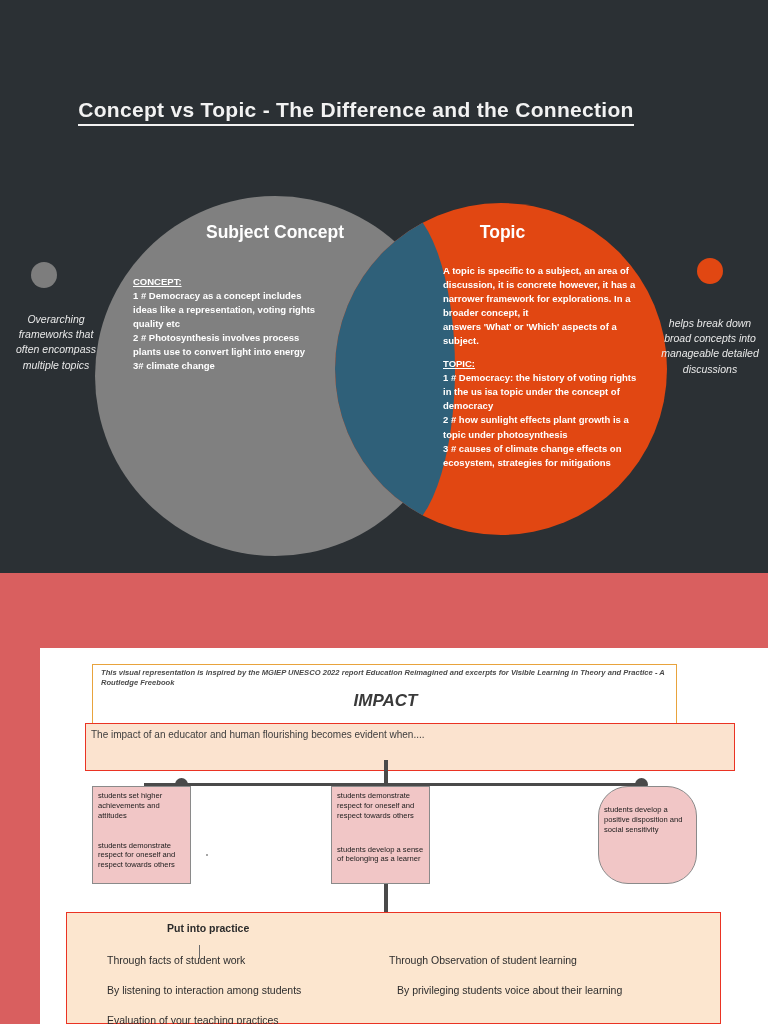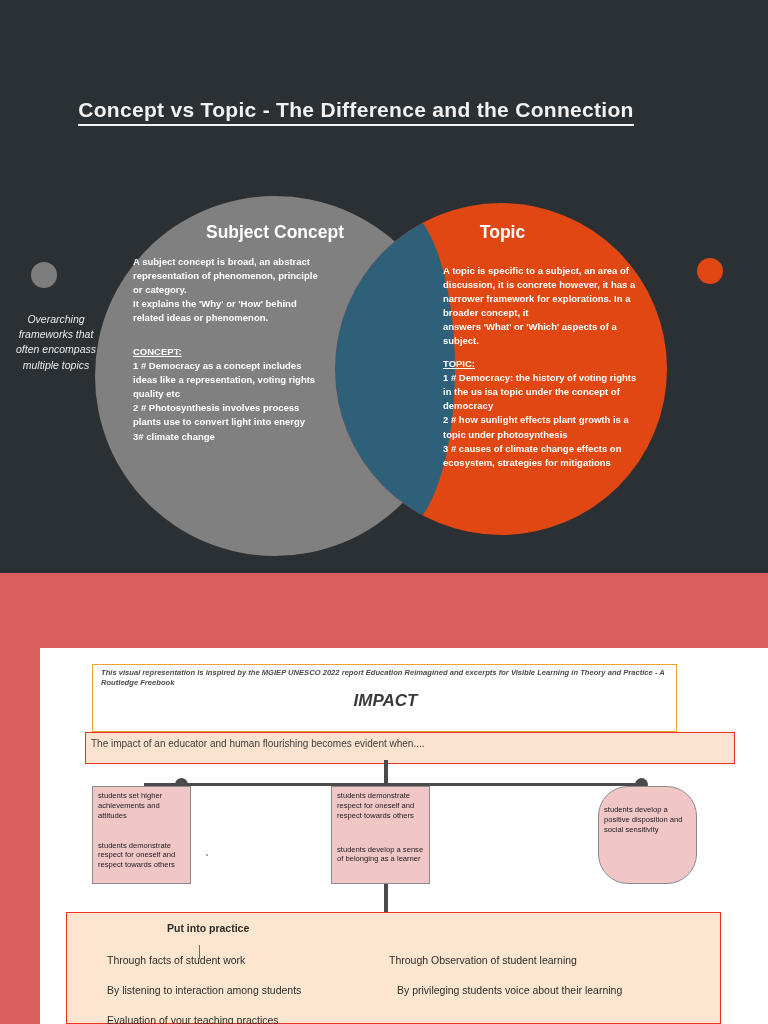--- a/index.html
+++ b/index.html
@@ -199,8 +199,6 @@
     <div class="head-right">Topic</div>
 
     <div class="body-left">
-      <div style="white-space:pre-line;">A subject concept is broad,  an abstract representation of phenomenon, principle or category.
- It explains the  'Why' or 'How' behind related ideas or phenomenon.</div>
       <div class="gap"></div>
       <div class="sub-head">CONCEPT:</div>
       <div style="white-space:pre-line;"> 1 # Democracy as a concept includes ideas like a representation, voting rights quality etc

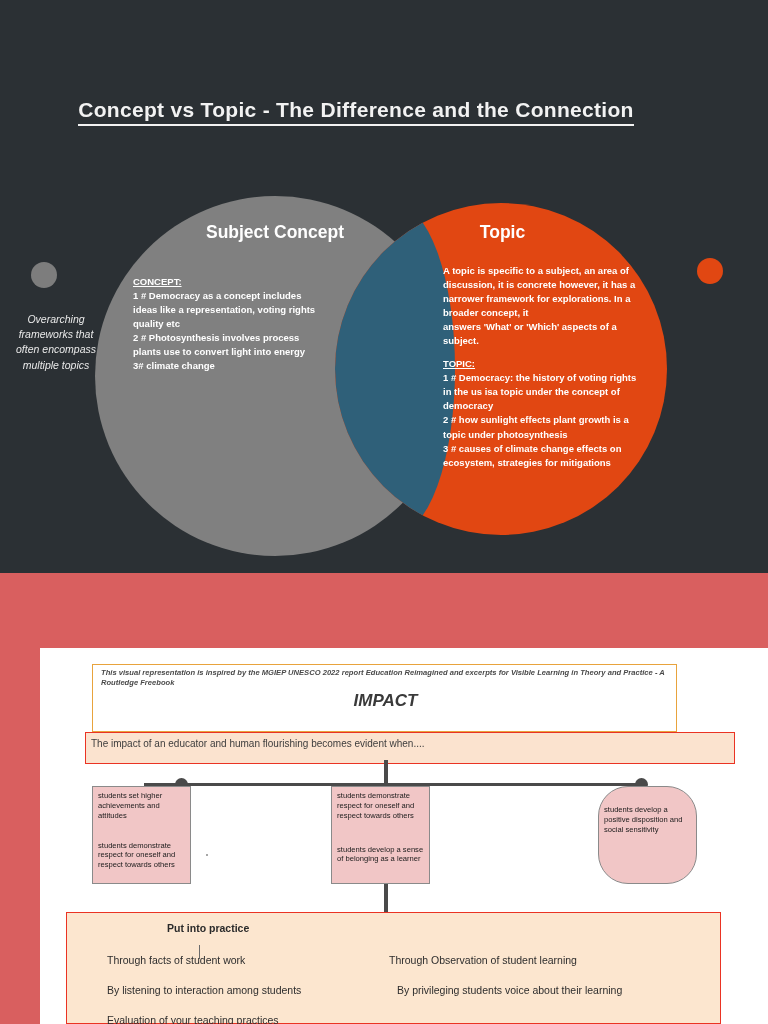--- a/index.html
+++ b/index.html
@@ -194,6 +194,7 @@
     <div class="dot-orange"></div>
 
     <div class="side-note side-note-left">Overarching frameworks that often encompass multiple topics</div>
+    <div class="side-note side-note-right">helps break down broad concepts into manageable detailed discussions</div>
 
     <div class="head-left">Subject Concept</div>
     <div class="head-right">Topic</div>

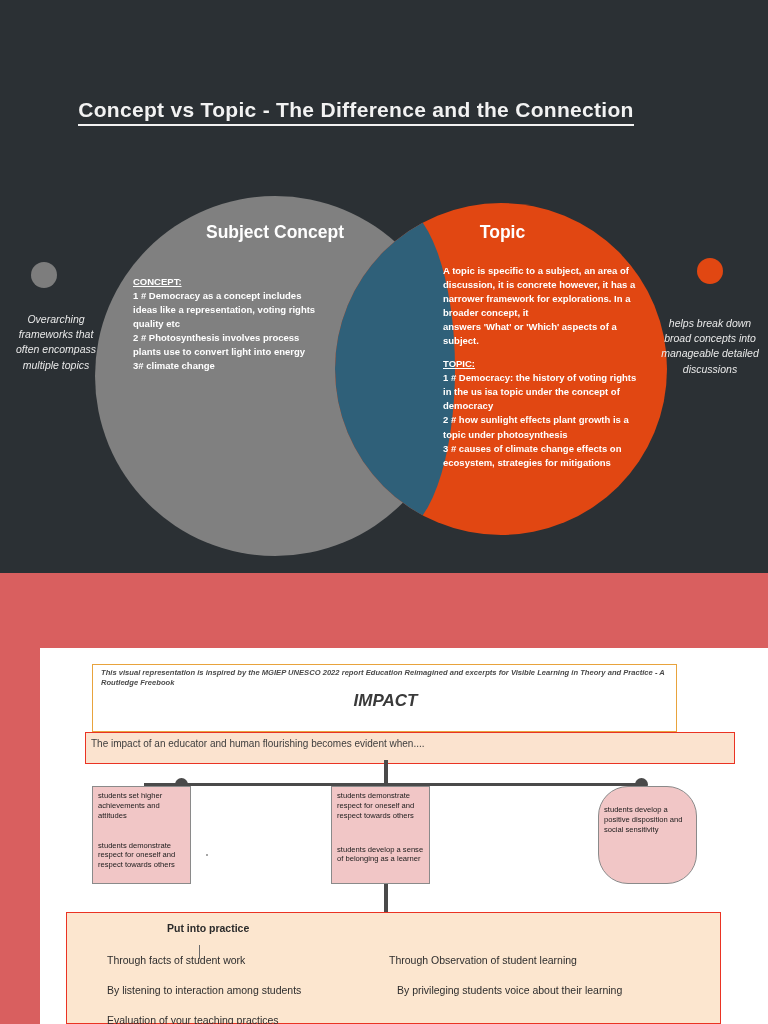--- a/index.html
+++ b/index.html
@@ -114,7 +114,7 @@
   }
 
   .impact-statement{
-    position:absolute;left:45px;top:84px;width:650px;height:32px;
+    position:absolute;left:45px;top:75px;width:650px;height:48px;
     border:1px solid #ea3323;background:#fbe3cf;box-sizing:border-box;text-align:right;
   }
   .impact-statement span{

